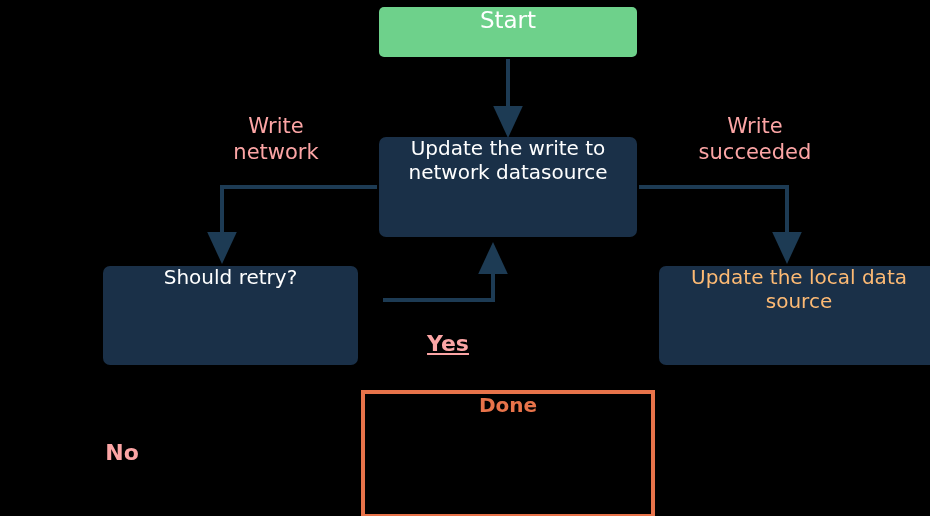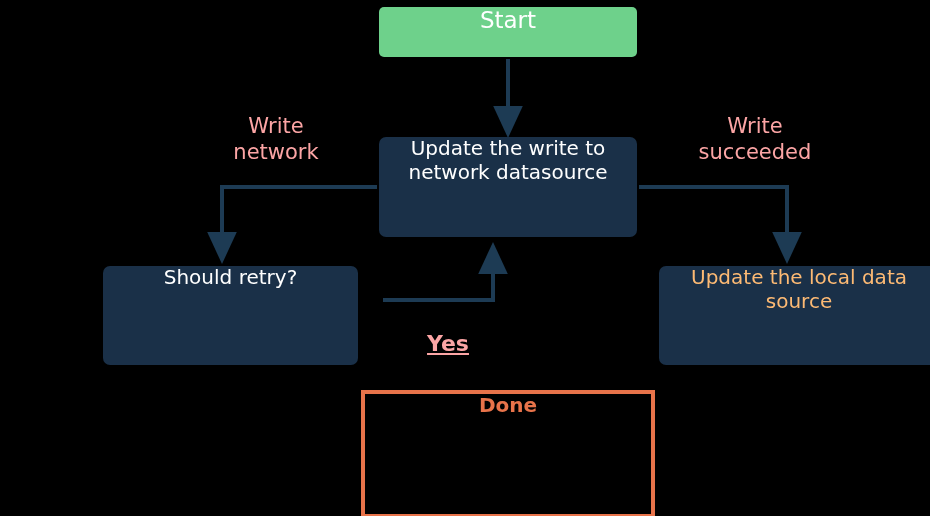--- a/index.html
+++ b/index.html
@@ -187,6 +187,7 @@
 
   <div class="edge-label lbl-yes">Yes</div>
 
+  <div class="edge-label lbl-no">No</div>
 
 </div>
 

